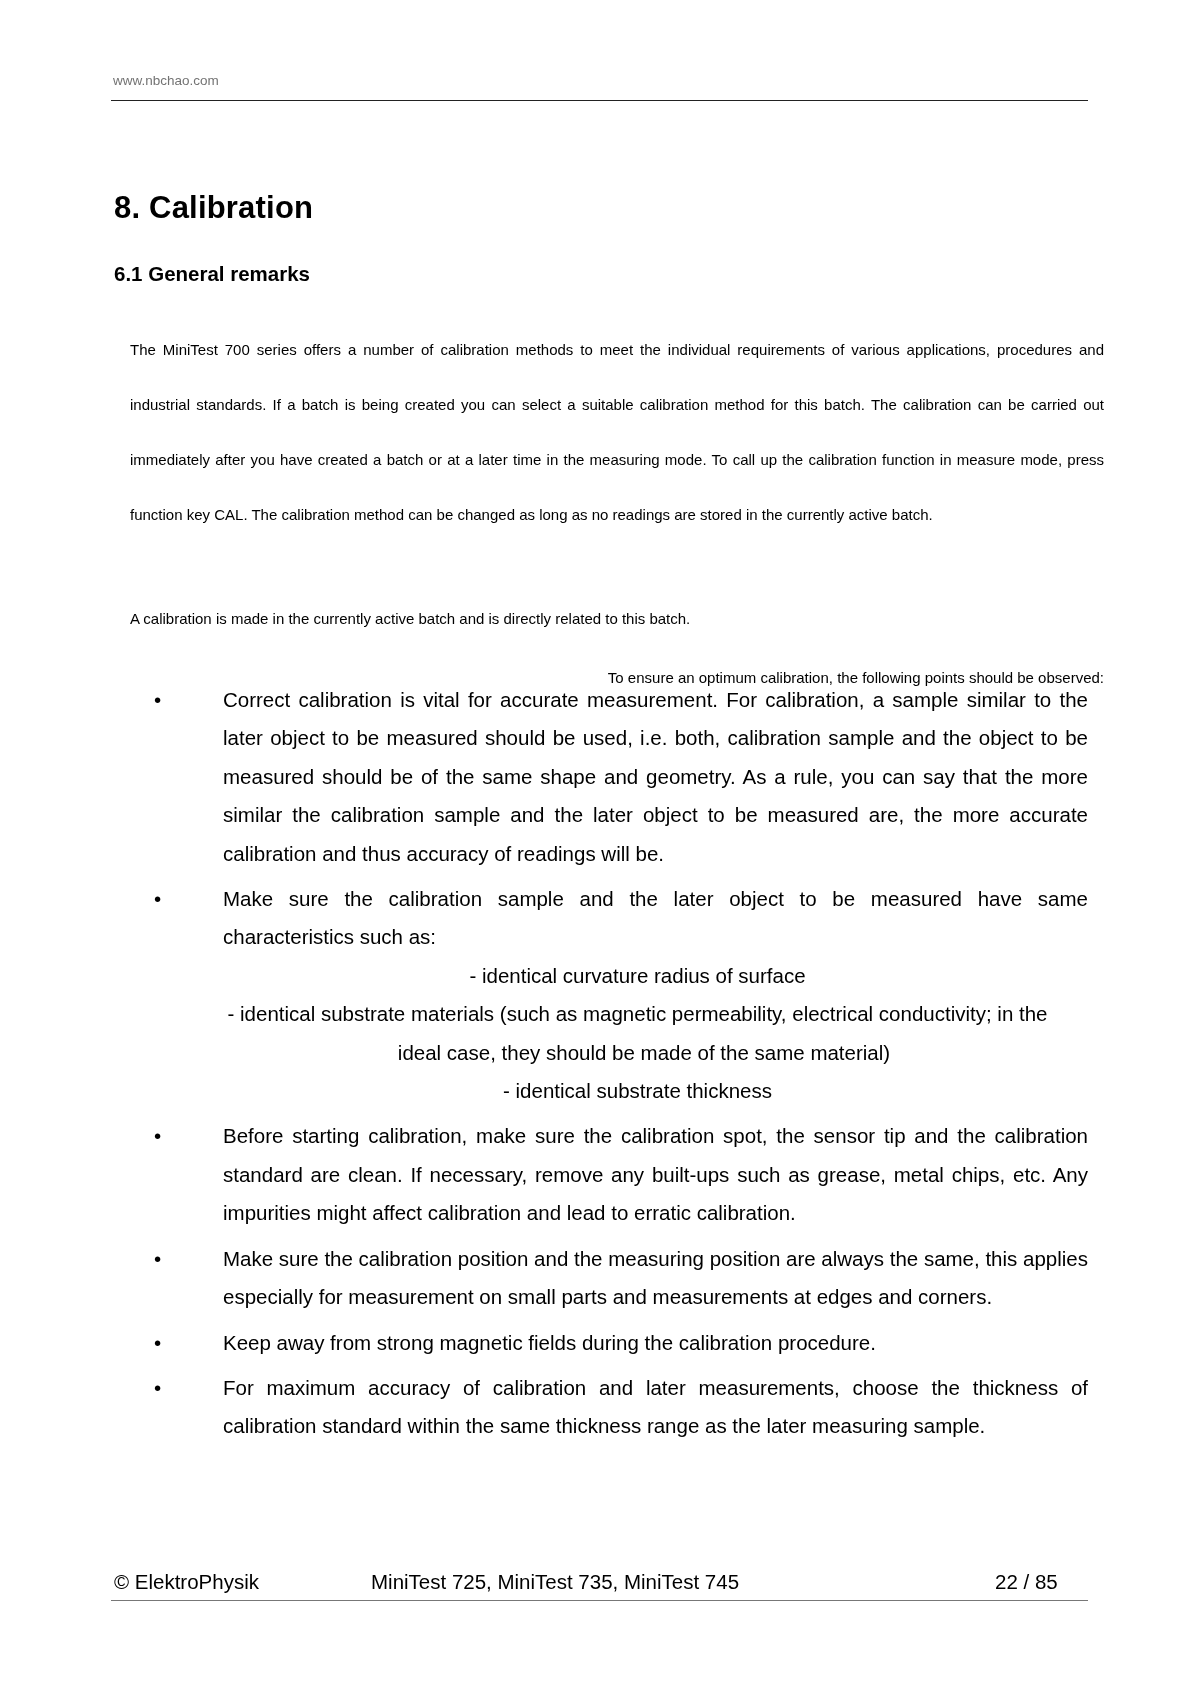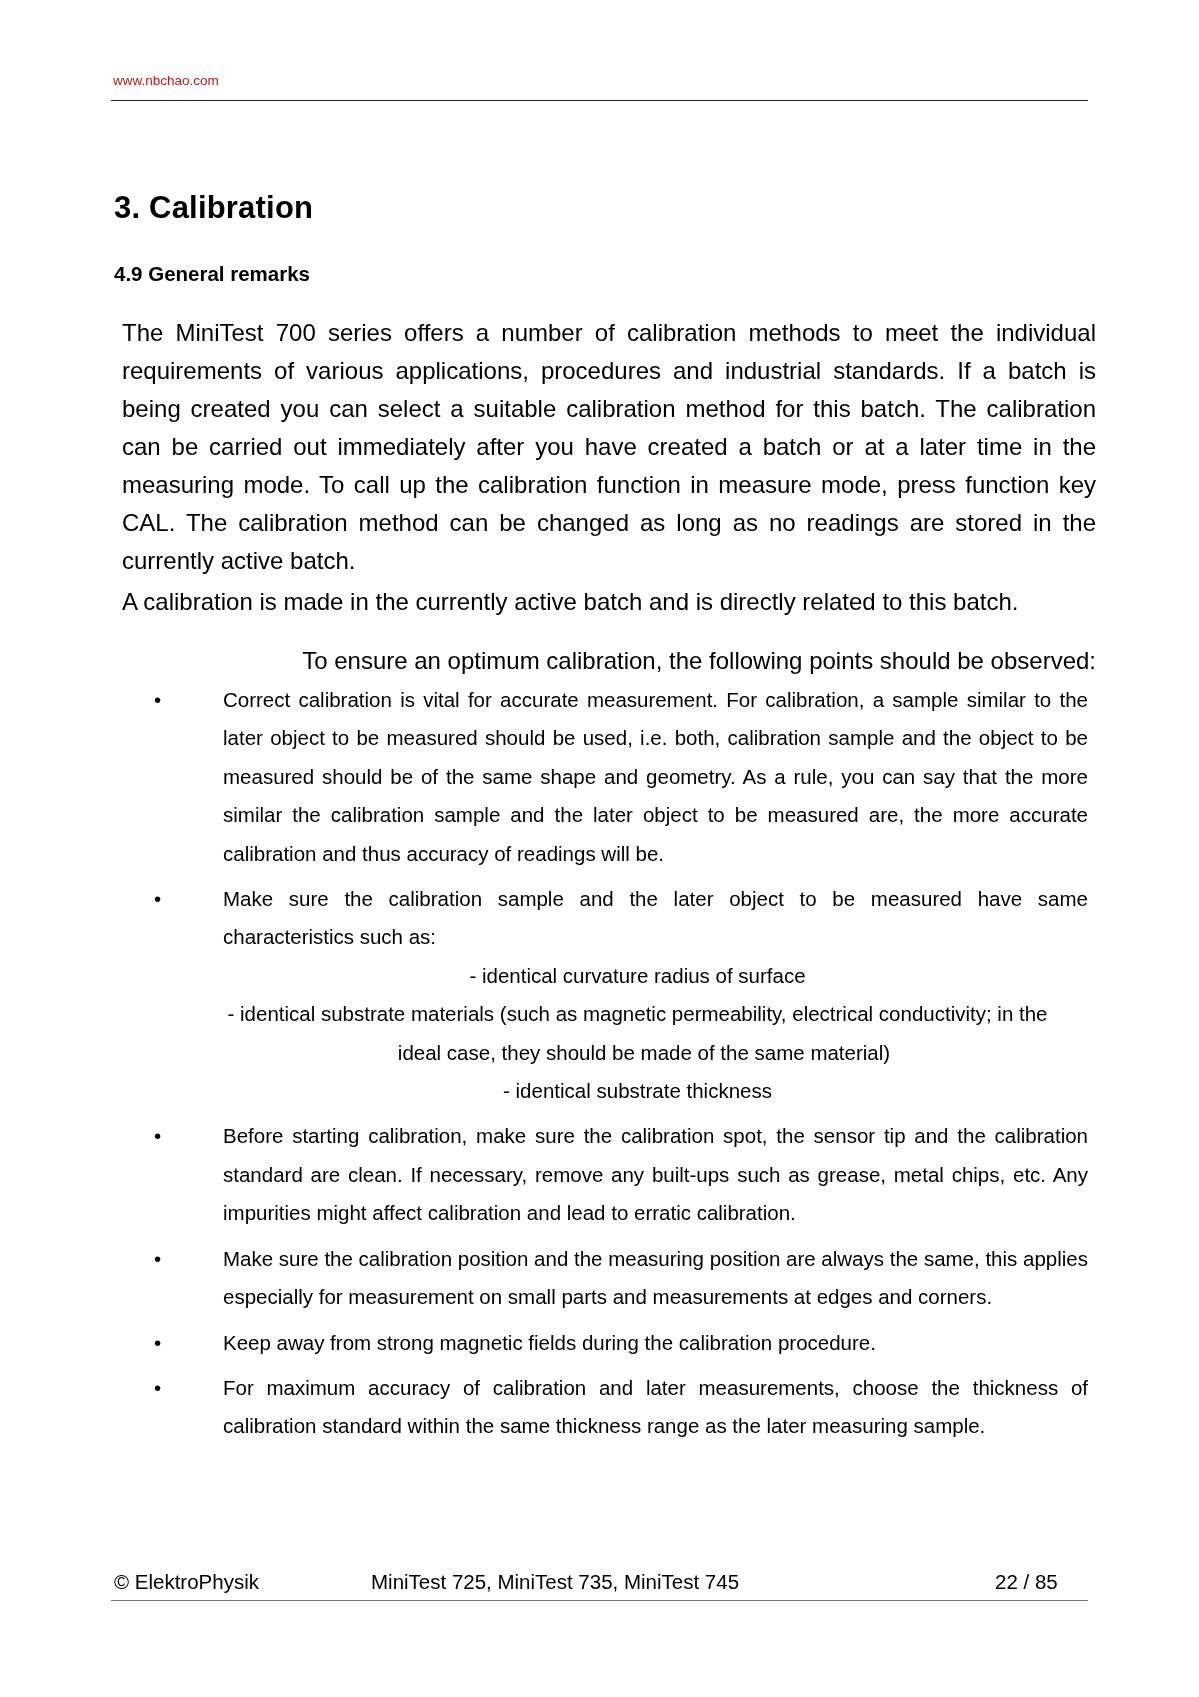--- a/index.html
+++ b/index.html
@@ -5,7 +5,7 @@
   html, body { margin: 0; padding: 0; background: #ffffff; }
   body { width: 1199px; height: 1697px; position: relative; overflow: hidden;
          font-family: "Liberation Sans", sans-serif; color: #000; }
-  .header-url { position: absolute; left: 113px; top: 73px; font-size: 13.5px; color: #b91c1c; }
+  .header-url { position: absolute; left: 113px; top: 73px; font-size: 13.5px; color: #737373; }
   .header-rule { position: absolute; left: 111px; top: 100px; width: 977px; height: 0; border-top: 1.5px solid #222; }
   .h1 { position: absolute; left: 114px; top: 190px; font-size: 31px; font-weight: bold; margin: 0; letter-spacing: 0.2px; }
   .h2 { position: absolute; left: 114px; top: 262px; font-size: 20.5px; font-weight: bold; margin: 0; }

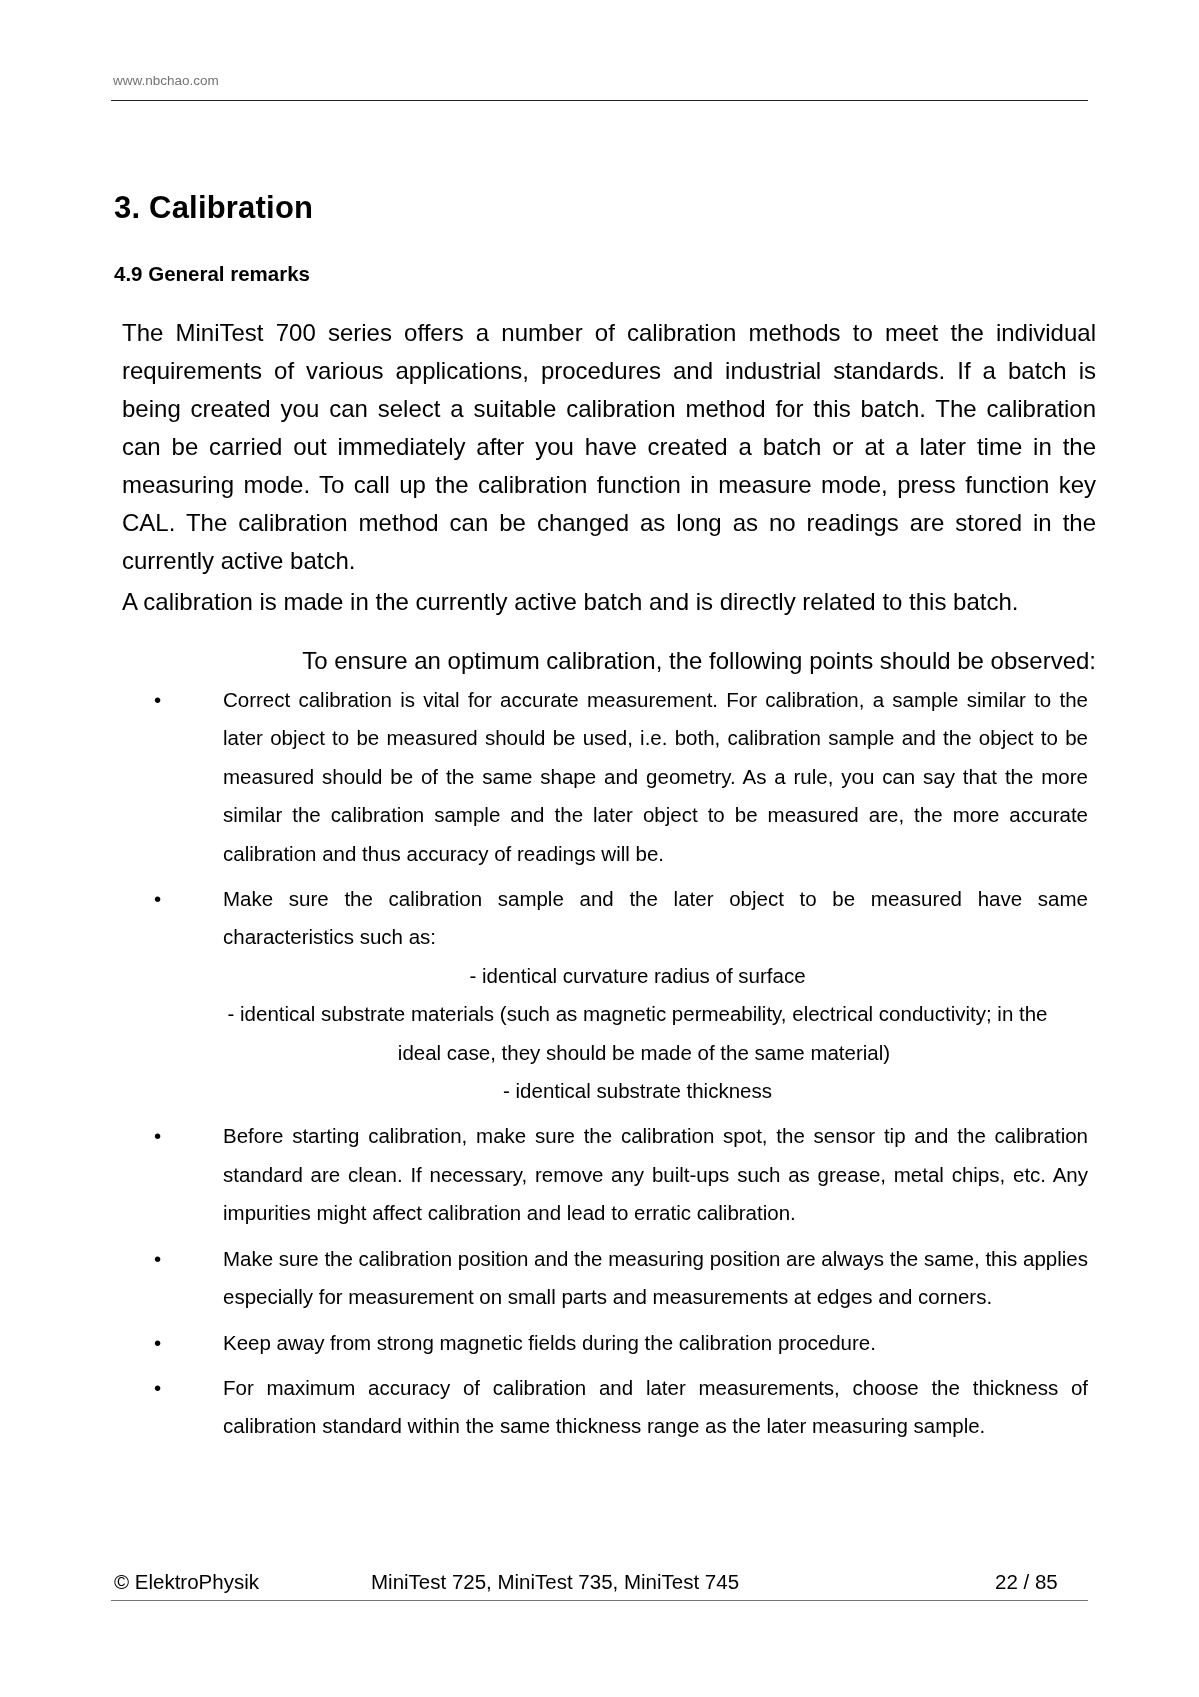--- a/index.html
+++ b/index.html
@@ -32,7 +32,7 @@
 <div class="header-url">www.nbchao.com</div>
 <div class="header-rule"></div>
 
-<h1 class="h1">3. Calibration</h1>
+<h1 class="h1">8. Calibration</h1>
 <h2 class="h2">4.9 General remarks</h2>
 
 <p class="body-block p1 p1-last">The MiniTest 700 series offers a number of calibration methods to meet the individual requirements of various applications, procedures and industrial standards. If a batch is being created you can select a suitable calibration method for this batch. The calibration can be carried out immediately after you have created a batch or at a later time in the measuring mode. To call up the calibration function in measure mode, press function key CAL. The calibration method can be changed as long as no readings are stored in the currently active batch.</p>

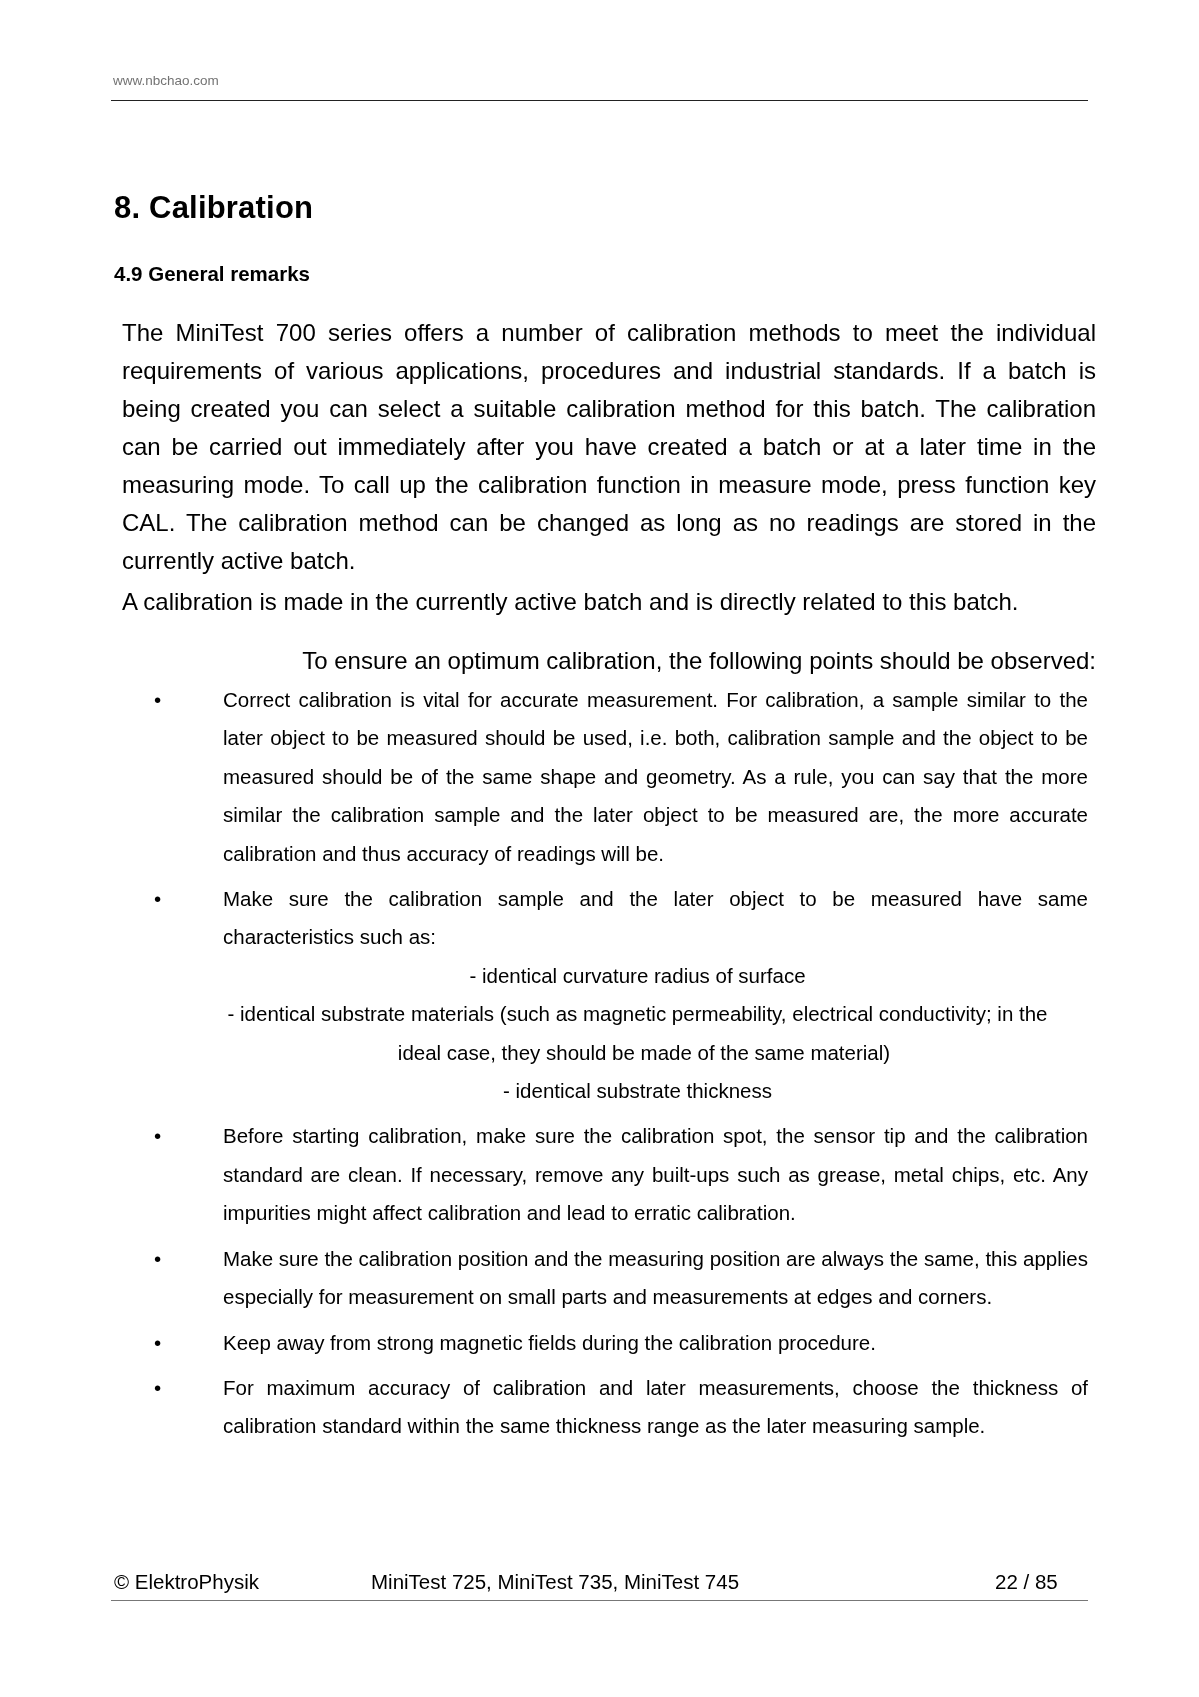--- a/index.html
+++ b/index.html
@@ -33,7 +33,7 @@
 <div class="header-rule"></div>
 
 <h1 class="h1">8. Calibration</h1>
-<h2 class="h2">4.9 General remarks</h2>
+<h2 class="h2">6.1 General remarks</h2>
 
 <p class="body-block p1 p1-last">The MiniTest 700 series offers a number of calibration methods to meet the individual requirements of various applications, procedures and industrial standards. If a batch is being created you can select a suitable calibration method for this batch. The calibration can be carried out immediately after you have created a batch or at a later time in the measuring mode. To call up the calibration function in measure mode, press function key CAL. The calibration method can be changed as long as no readings are stored in the currently active batch.</p>
 <p class="body-block p2">A calibration is made in the currently active batch and is directly related to this batch.</p>

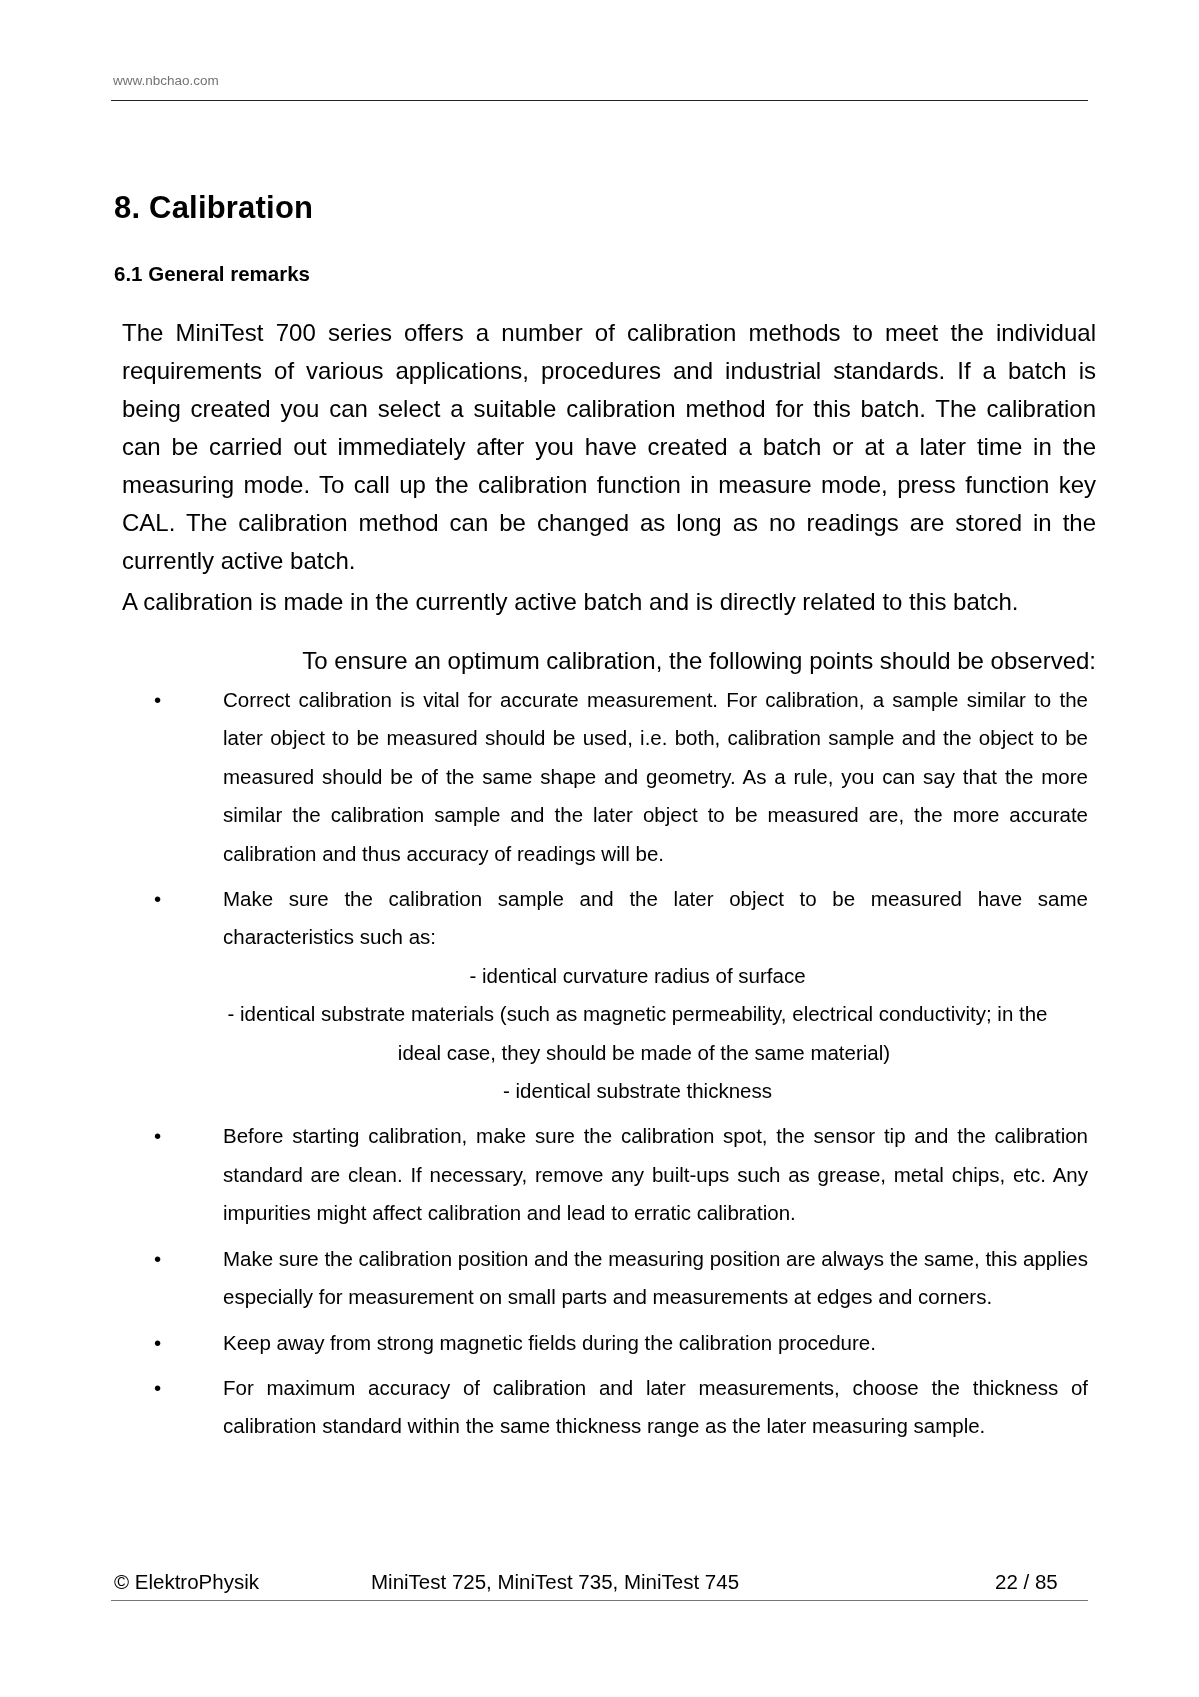--- a/index.html
+++ b/index.html
@@ -9,7 +9,7 @@
   .header-rule { position: absolute; left: 111px; top: 100px; width: 977px; height: 0; border-top: 1.5px solid #222; }
   .h1 { position: absolute; left: 114px; top: 190px; font-size: 31px; font-weight: bold; margin: 0; letter-spacing: 0.2px; }
   .h2 { position: absolute; left: 114px; top: 262px; font-size: 20.5px; font-weight: bold; margin: 0; }
-  .body-block { position: absolute; left: 114px; width: 974px; font-size: 24px; line-height: 38px; text-align: justify; margin: 8px; }
+  .body-block { position: absolute; left: 114px; width: 974px; font-size: 15px; line-height: 55px; text-align: justify; margin: 16px; }
   .p1 { top: 306px; }
   .p1-last { text-align-last: left; }
   .p2 { top: 575px; text-align: left; }

